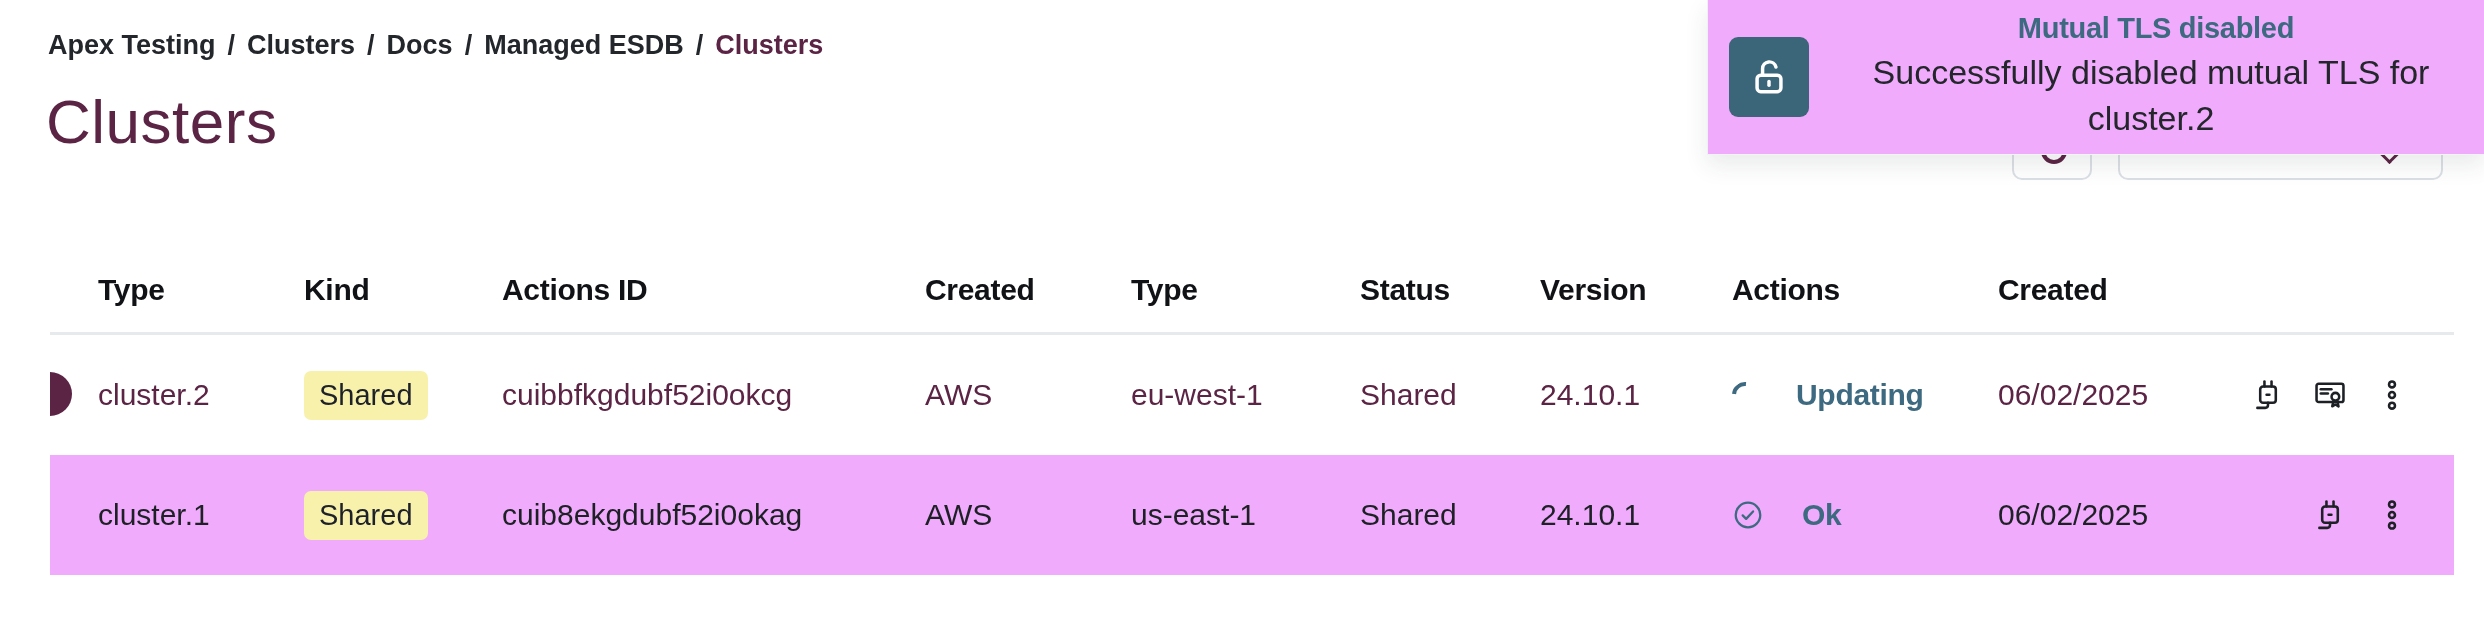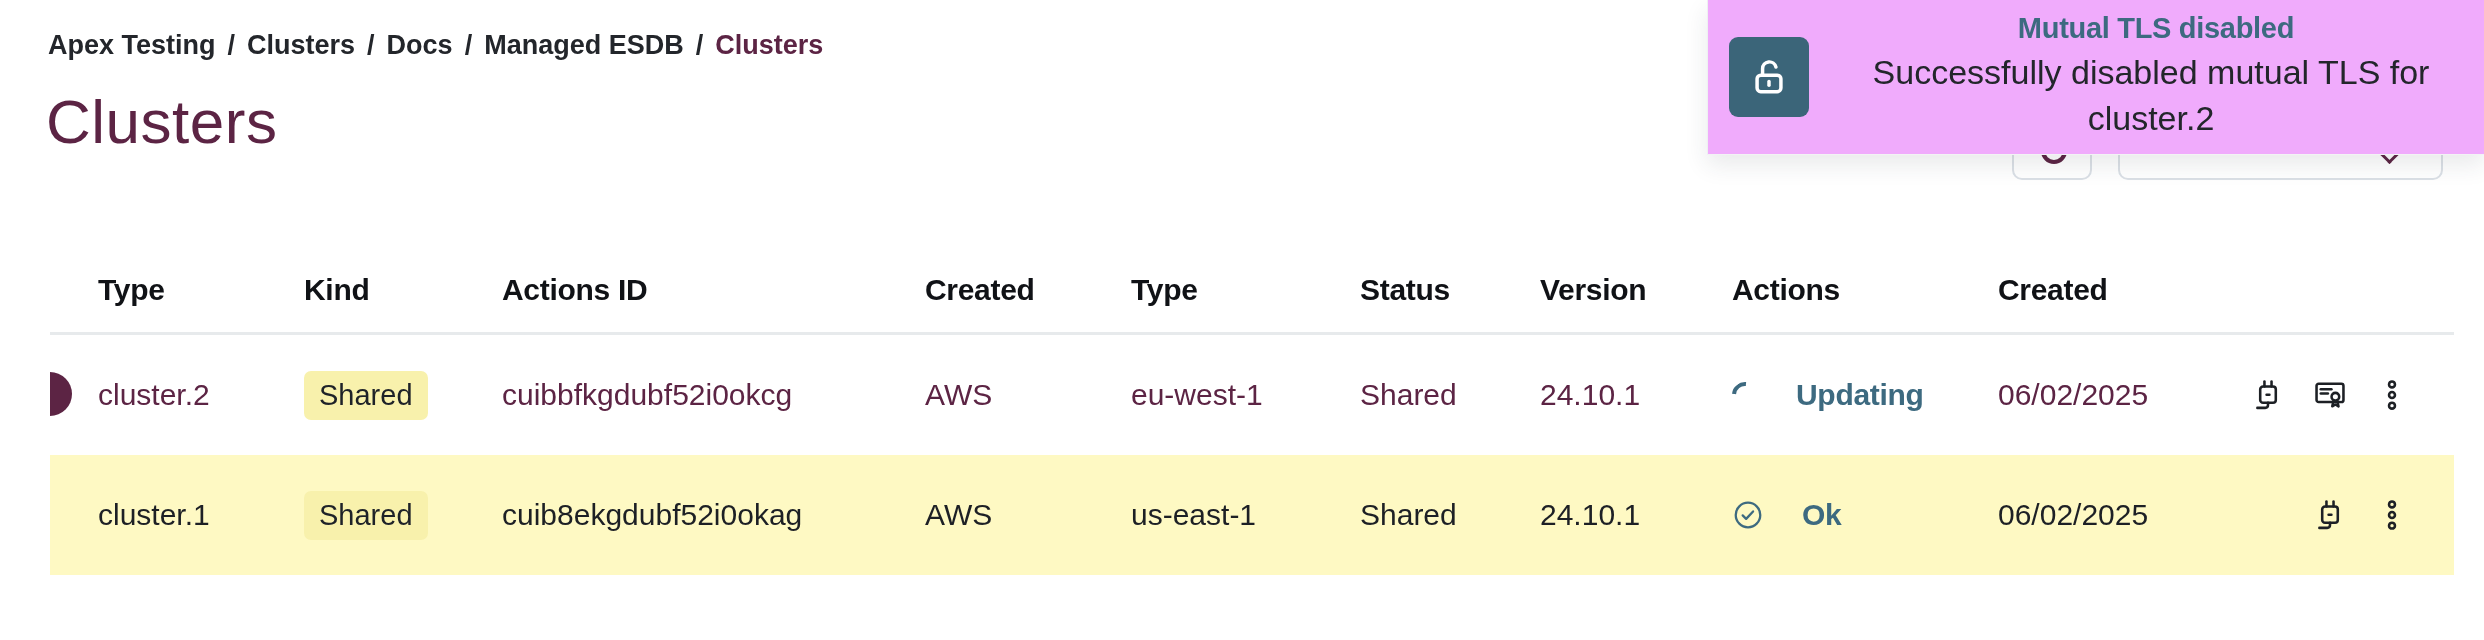--- a/index.html
+++ b/index.html
@@ -45,7 +45,7 @@
   .thead { height:88px; font-weight:bold; font-size:30px; color:#101216;
            border-bottom:3px solid #e7eaec; letter-spacing:-0.3px; }
   .tbody-row { height:120px; font-size:30px; position:relative; cursor:pointer; }
-  .row-alt { background:#fef9c3; }
+  .row-alt { background:#f0abfc; }
   .row-accent { color:#5c2444; }
   .row-plain { color:#1d2025; }
   .row-marker { position:absolute; left:0; top:37px; width:22px; height:44px;

